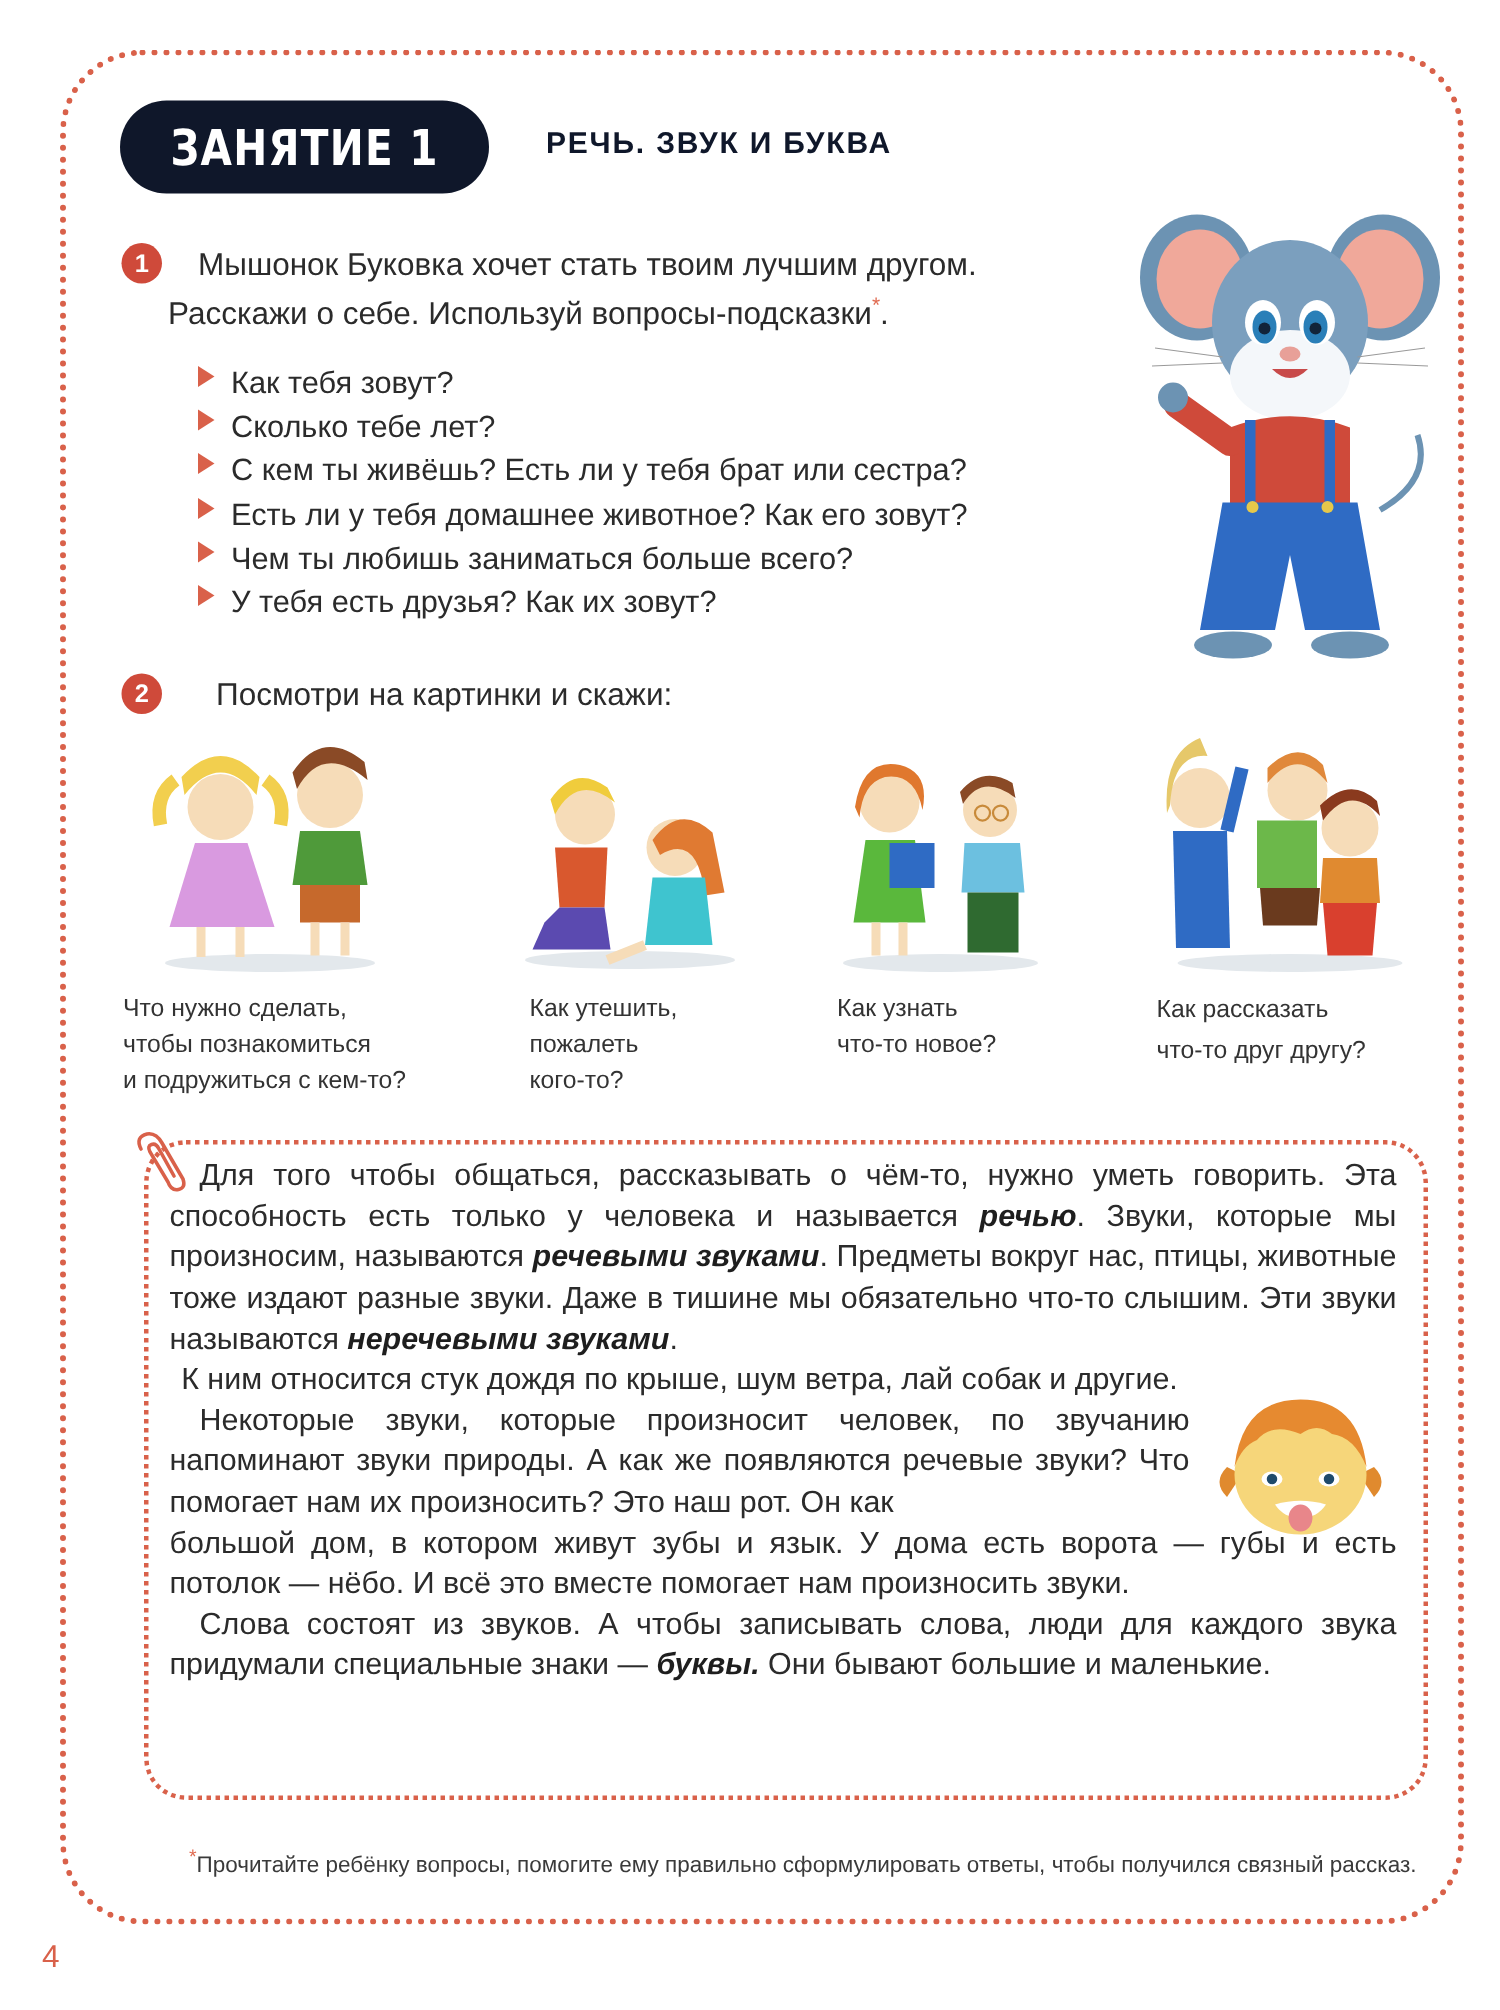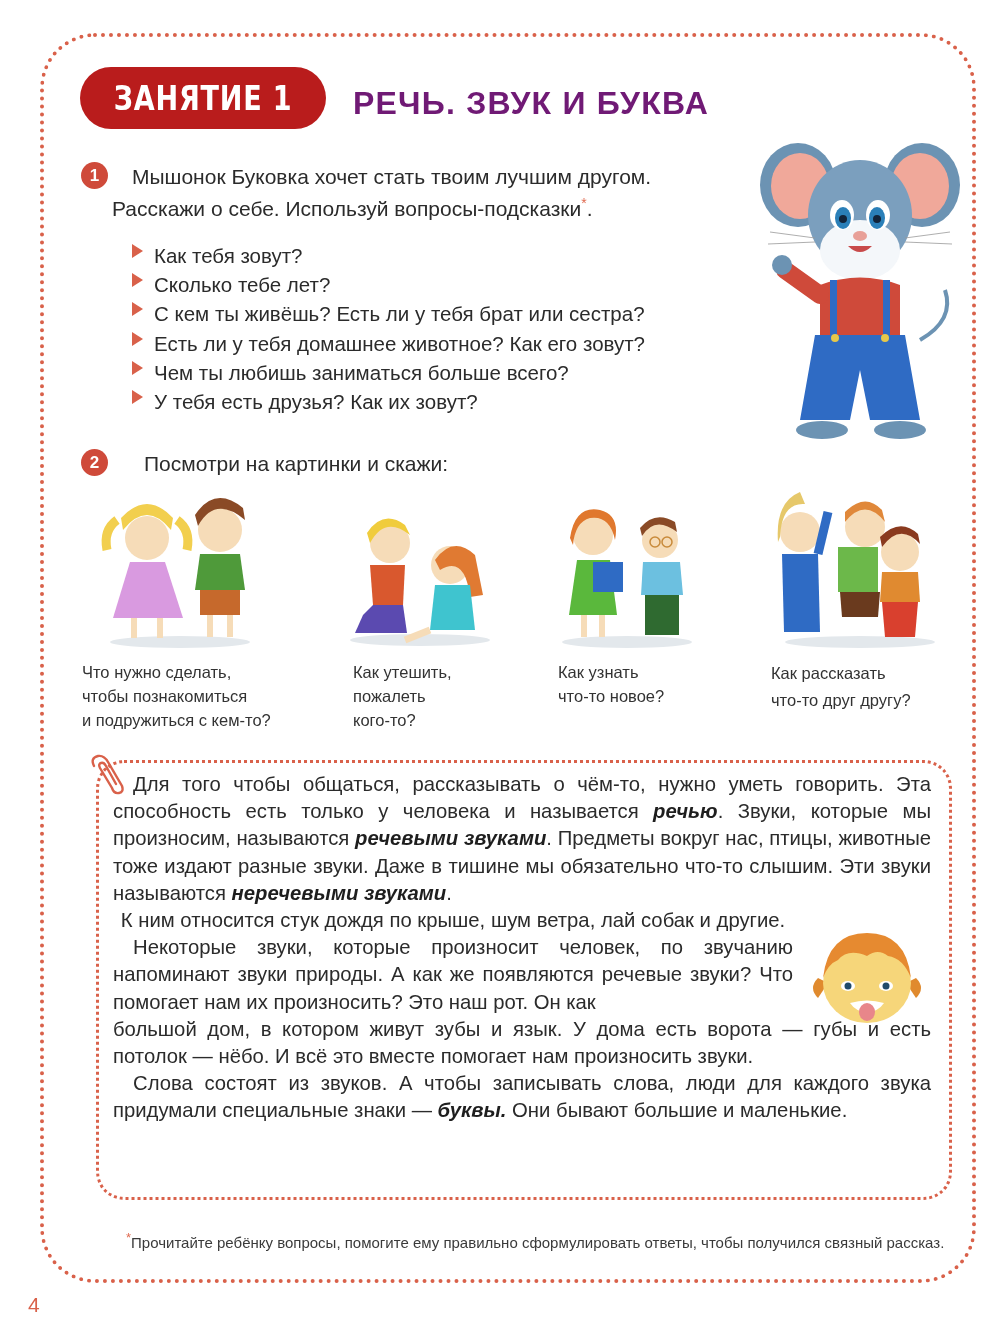--- a/index.html
+++ b/index.html
@@ -8,7 +8,7 @@
   .outer-frame { position: absolute; left: 40px; top: 33px; width: 936px; height: 1250px;
          border: 4px dotted #d9614a; border-radius: 55px; box-sizing: border-box; }
   .lesson-badge { position: absolute; left: 80px; top: 67px; width: 246px; height: 62px;
-         background: #b91c1c; border-radius: 31px; display: flex; align-items: center; justify-content: center; }
+         background: #0f172a; border-radius: 31px; display: flex; align-items: center; justify-content: center; }
   .lesson-badge span { color: #fff; font-family: "DejaVu Sans", sans-serif; font-weight: bold;
          font-size: 33px; letter-spacing: 1px; transform: scaleX(0.82); display: inline-block; }
   .lesson-title { position: absolute; left: 353px; top: 85px; font-weight: bold; color: #701a75;

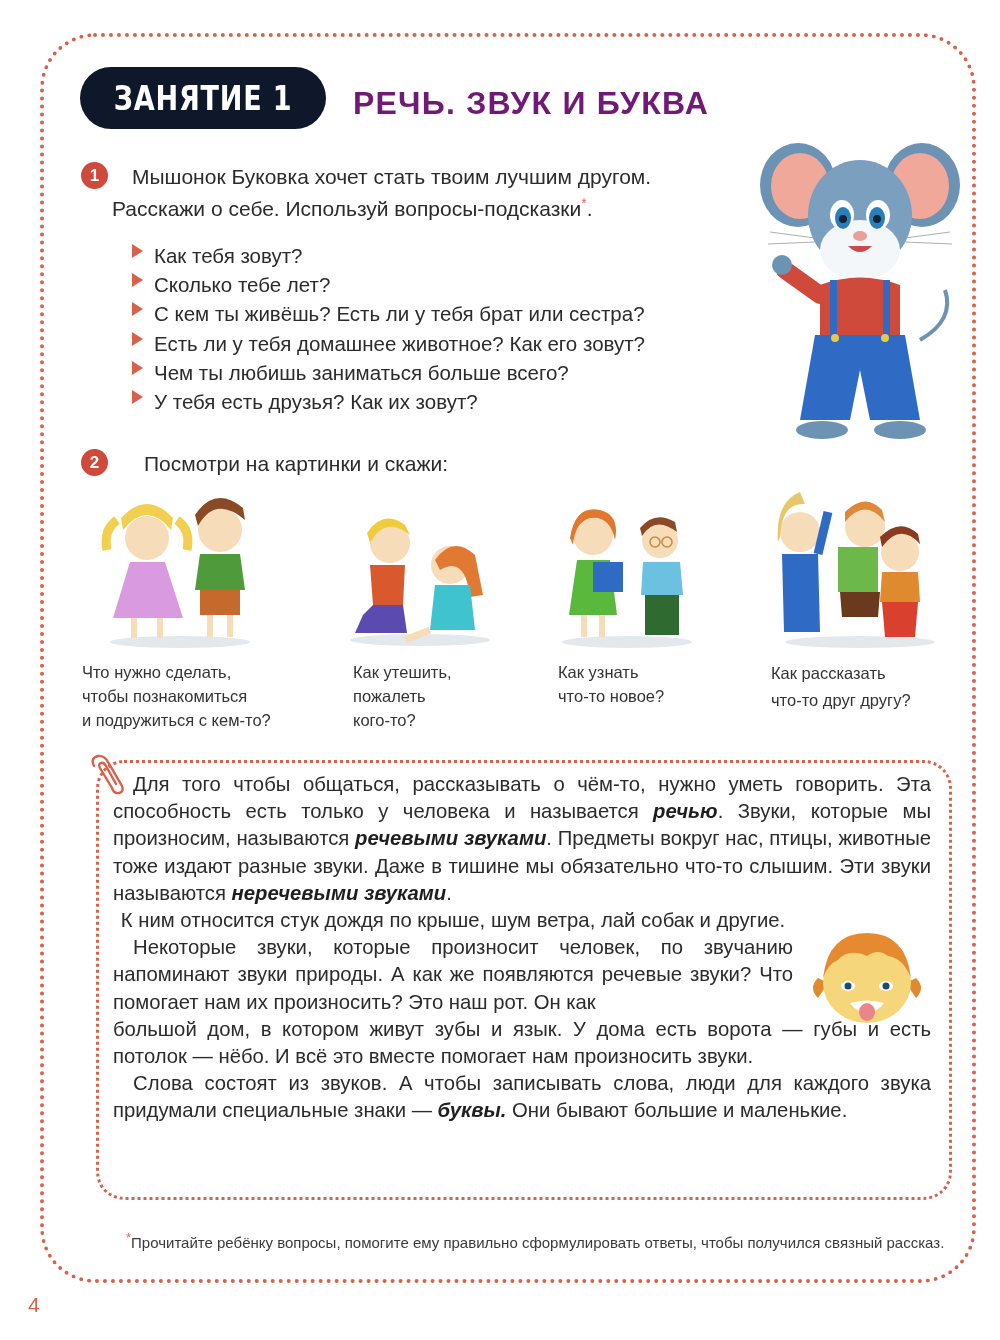--- a/index.html
+++ b/index.html
@@ -11,8 +11,8 @@
          background: #0f172a; border-radius: 31px; display: flex; align-items: center; justify-content: center; }
   .lesson-badge span { color: #fff; font-family: "DejaVu Sans", sans-serif; font-weight: bold;
          font-size: 33px; letter-spacing: 1px; transform: scaleX(0.82); display: inline-block; }
-  .lesson-title { position: absolute; left: 353px; top: 85px; font-weight: bold; color: #701a75;
-         font-size: 32px; letter-spacing: 1.2px; }
+  .lesson-title { position: absolute; left: 364px; top: 85px; font-weight: bold; color: #0f172a;
+         font-size: 20px; letter-spacing: 1.2px; }
   .task-num { position: absolute; width: 27px; height: 27px; border-radius: 50%; background: #cf4a3a;
          color: #fff; font-weight: bold; font-size: 17px; display: flex; align-items: center; justify-content: center; }
   .task-text { position: absolute; font-size: 21px; line-height: 27px; color: #2b2b2b; }

